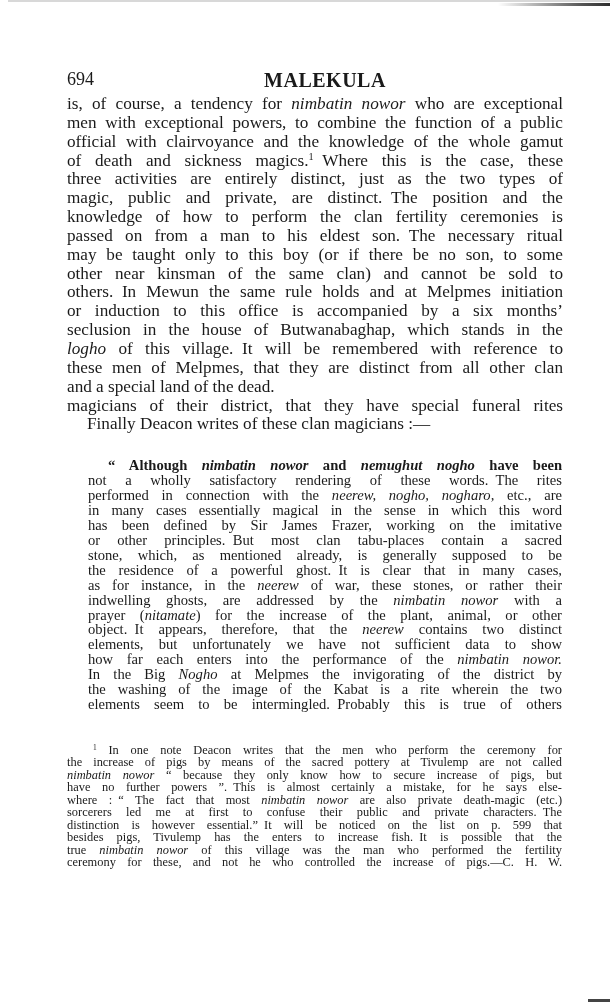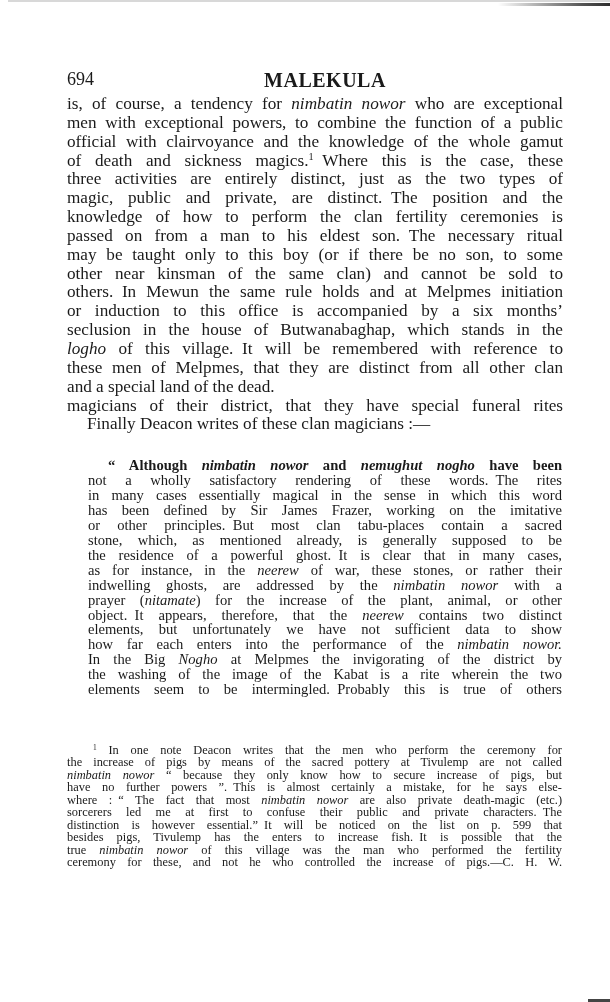--- a/index.html
+++ b/index.html
@@ -72,6 +72,7 @@
     <div id="quote-lines">
         <div class="line" style="padding-left: 20px; font-weight: bold;">“ Although <em>nimbatin nowor</em> and <em>nemughut nogho</em> have been</div>
         <div class="line">not a wholly satisfactory rendering of these words. The rites</div>
+        <div class="line">performed in connection with the <em>neerew, nogho, nogharo,</em> etc., are</div>
         <div class="line">in many cases essentially magical in the sense in which this word</div>
         <div class="line">has been defined by Sir James Frazer, working on the imitative</div>
         <div class="line">or other principles. But most clan tabu-places contain a sacred</div>

